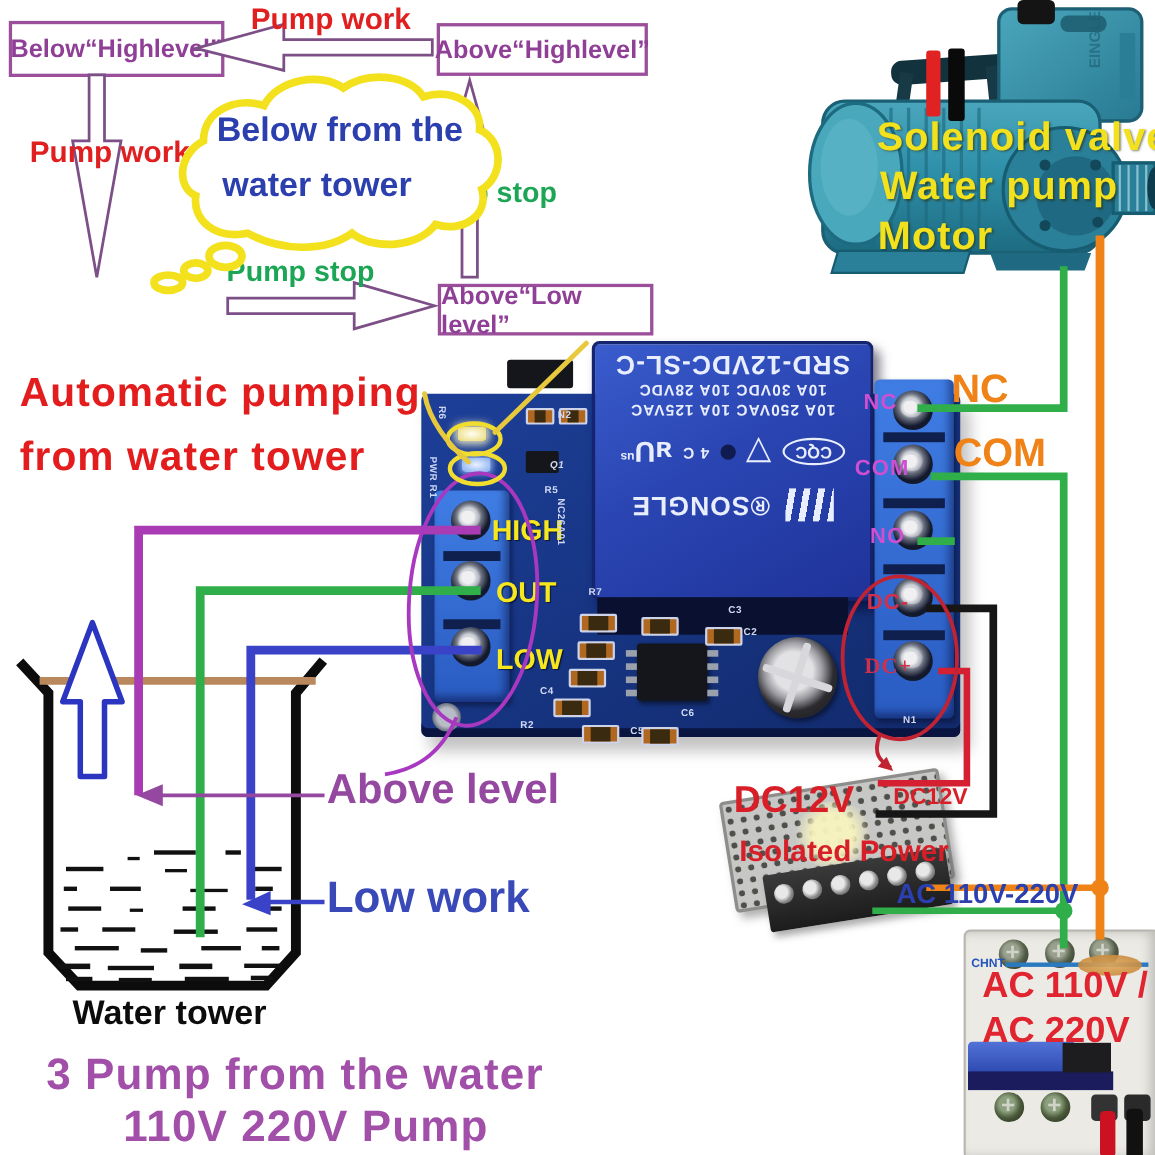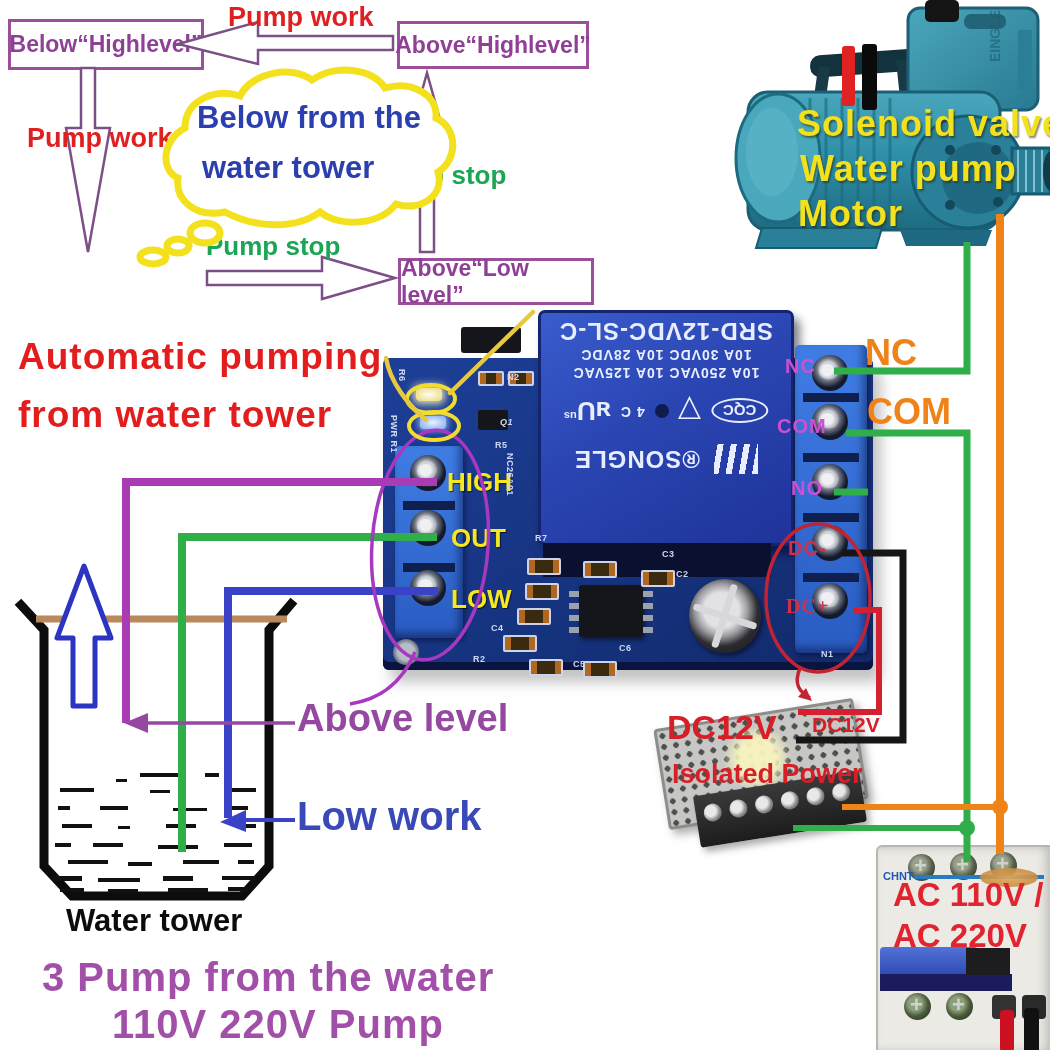--- a/index.html
+++ b/index.html
@@ -419,6 +419,7 @@
   <div class="lbl psured" style="left:667px;top:708px;font-size:34px;">DC12V</div>
   <div class="lbl psured" style="left:812px;top:713px;font-size:21px;">DC12V</div>
   <div class="lbl psured" style="left:672px;top:759px;font-size:27px;">Isolated Power</div>
+  <div class="lbl" style="left:815px;top:799px;font-size:25px;font-weight:bold;color:#2b3fae;">AC 110V-220V</div>
 
   <div class="btxt" style="left:893px;top:876px;">AC 110V /</div>
   <div class="btxt" style="left:893px;top:917px;">AC 220V</div>

